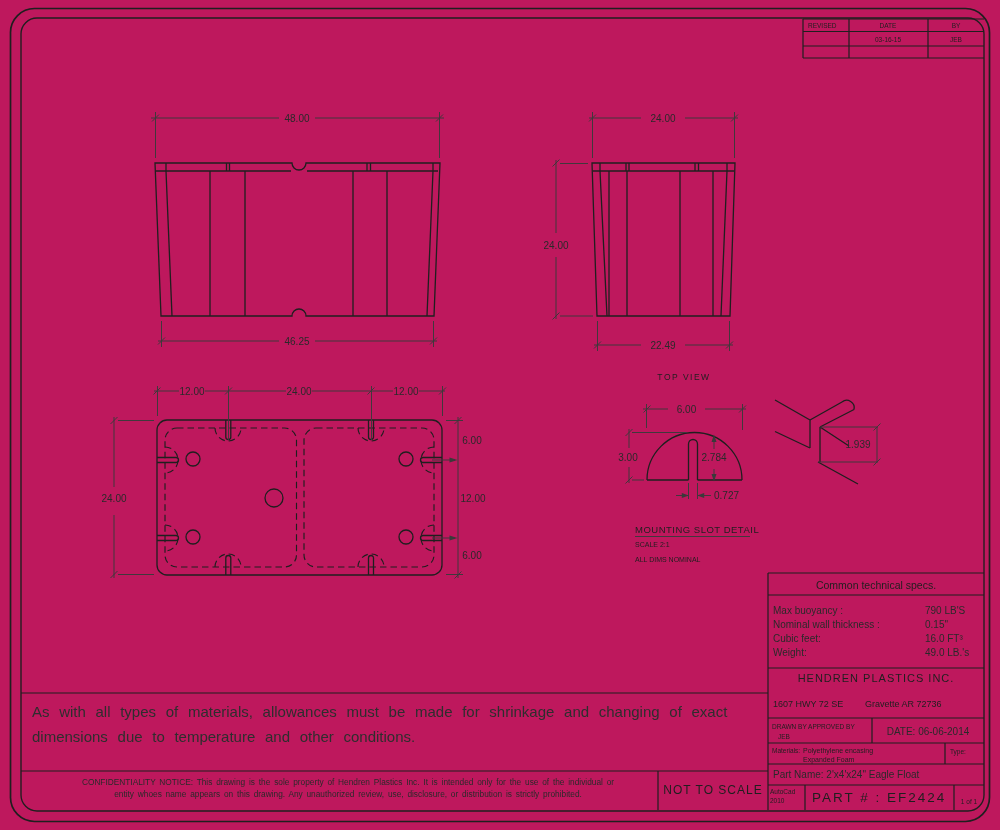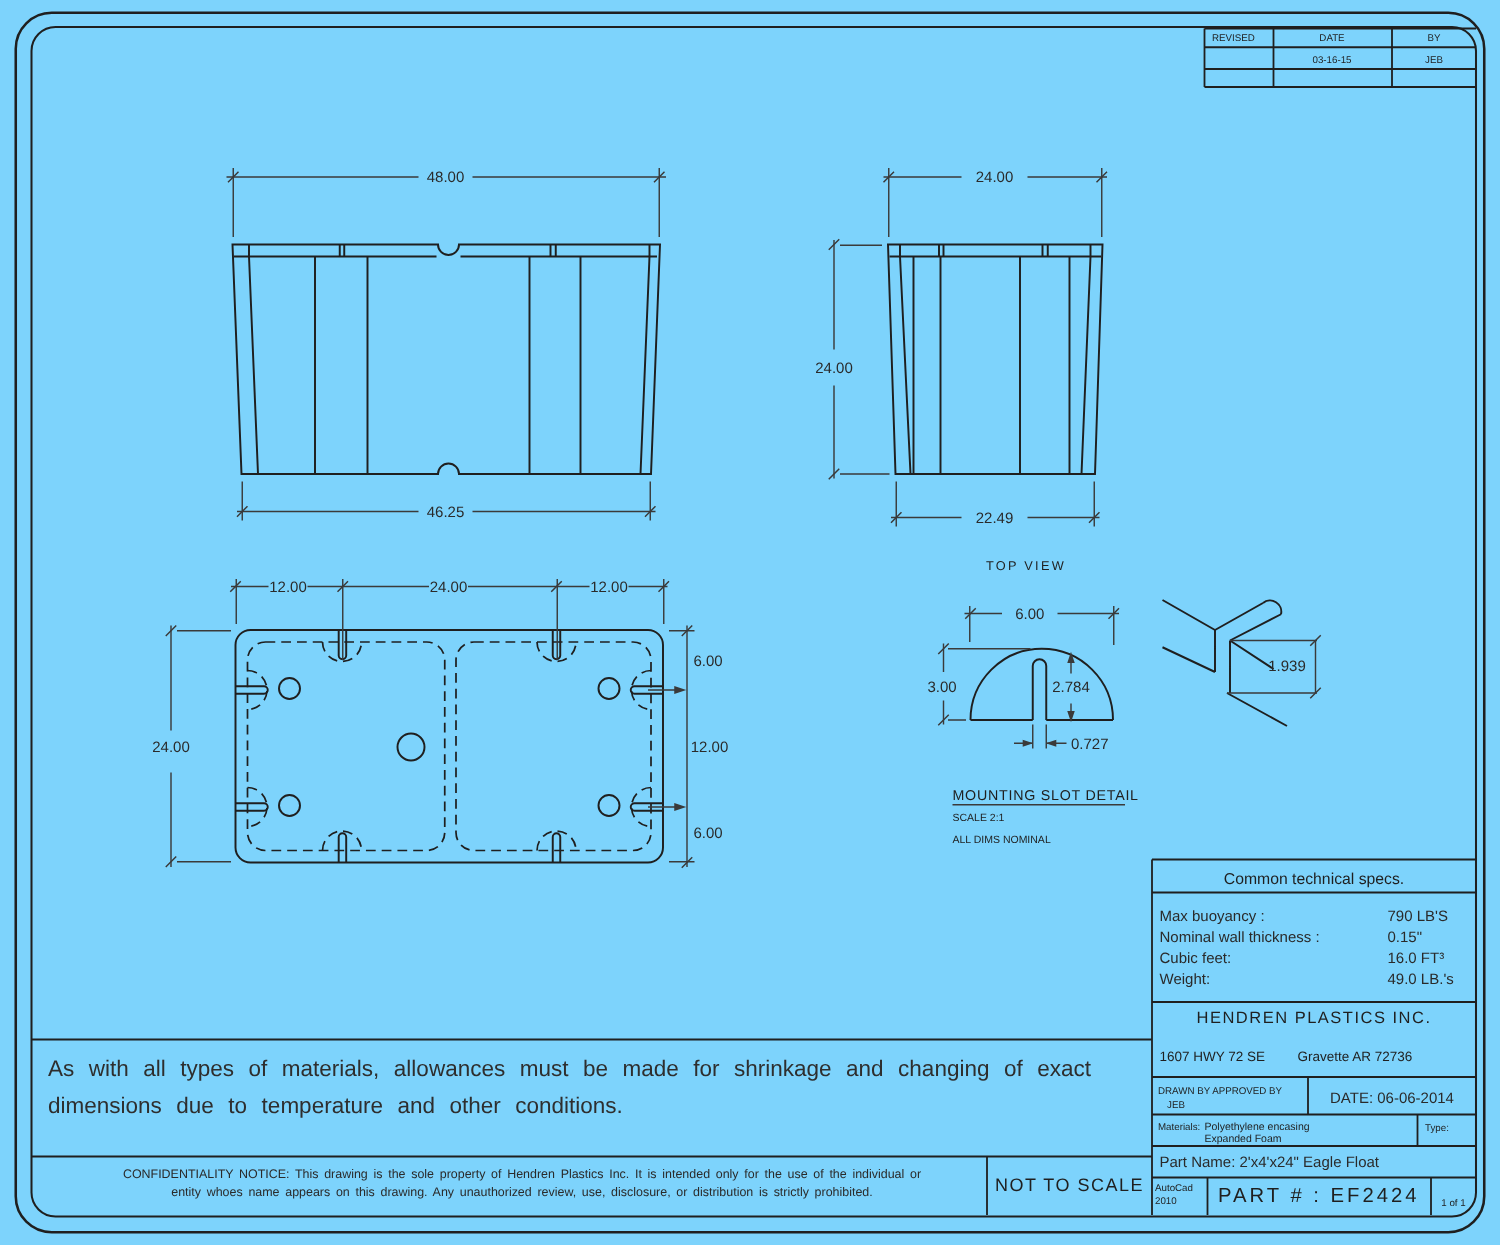--- a/index.html
+++ b/index.html
@@ -3,7 +3,7 @@
 <meta charset="utf-8">
 <style>
   html,body{margin:0;padding:0;background:#ffffff;}
-  .sheet{position:relative;width:1000px;height:830px;background:#7dd3fc;overflow:hidden;}
+  .sheet{position:relative;width:1000px;height:830px;background:#be185d;overflow:hidden;}
   svg{display:block;}
   svg text{font-family:"Liberation Sans",sans-serif;fill:#1f1f1f;}
   .mid{text-anchor:middle;}

